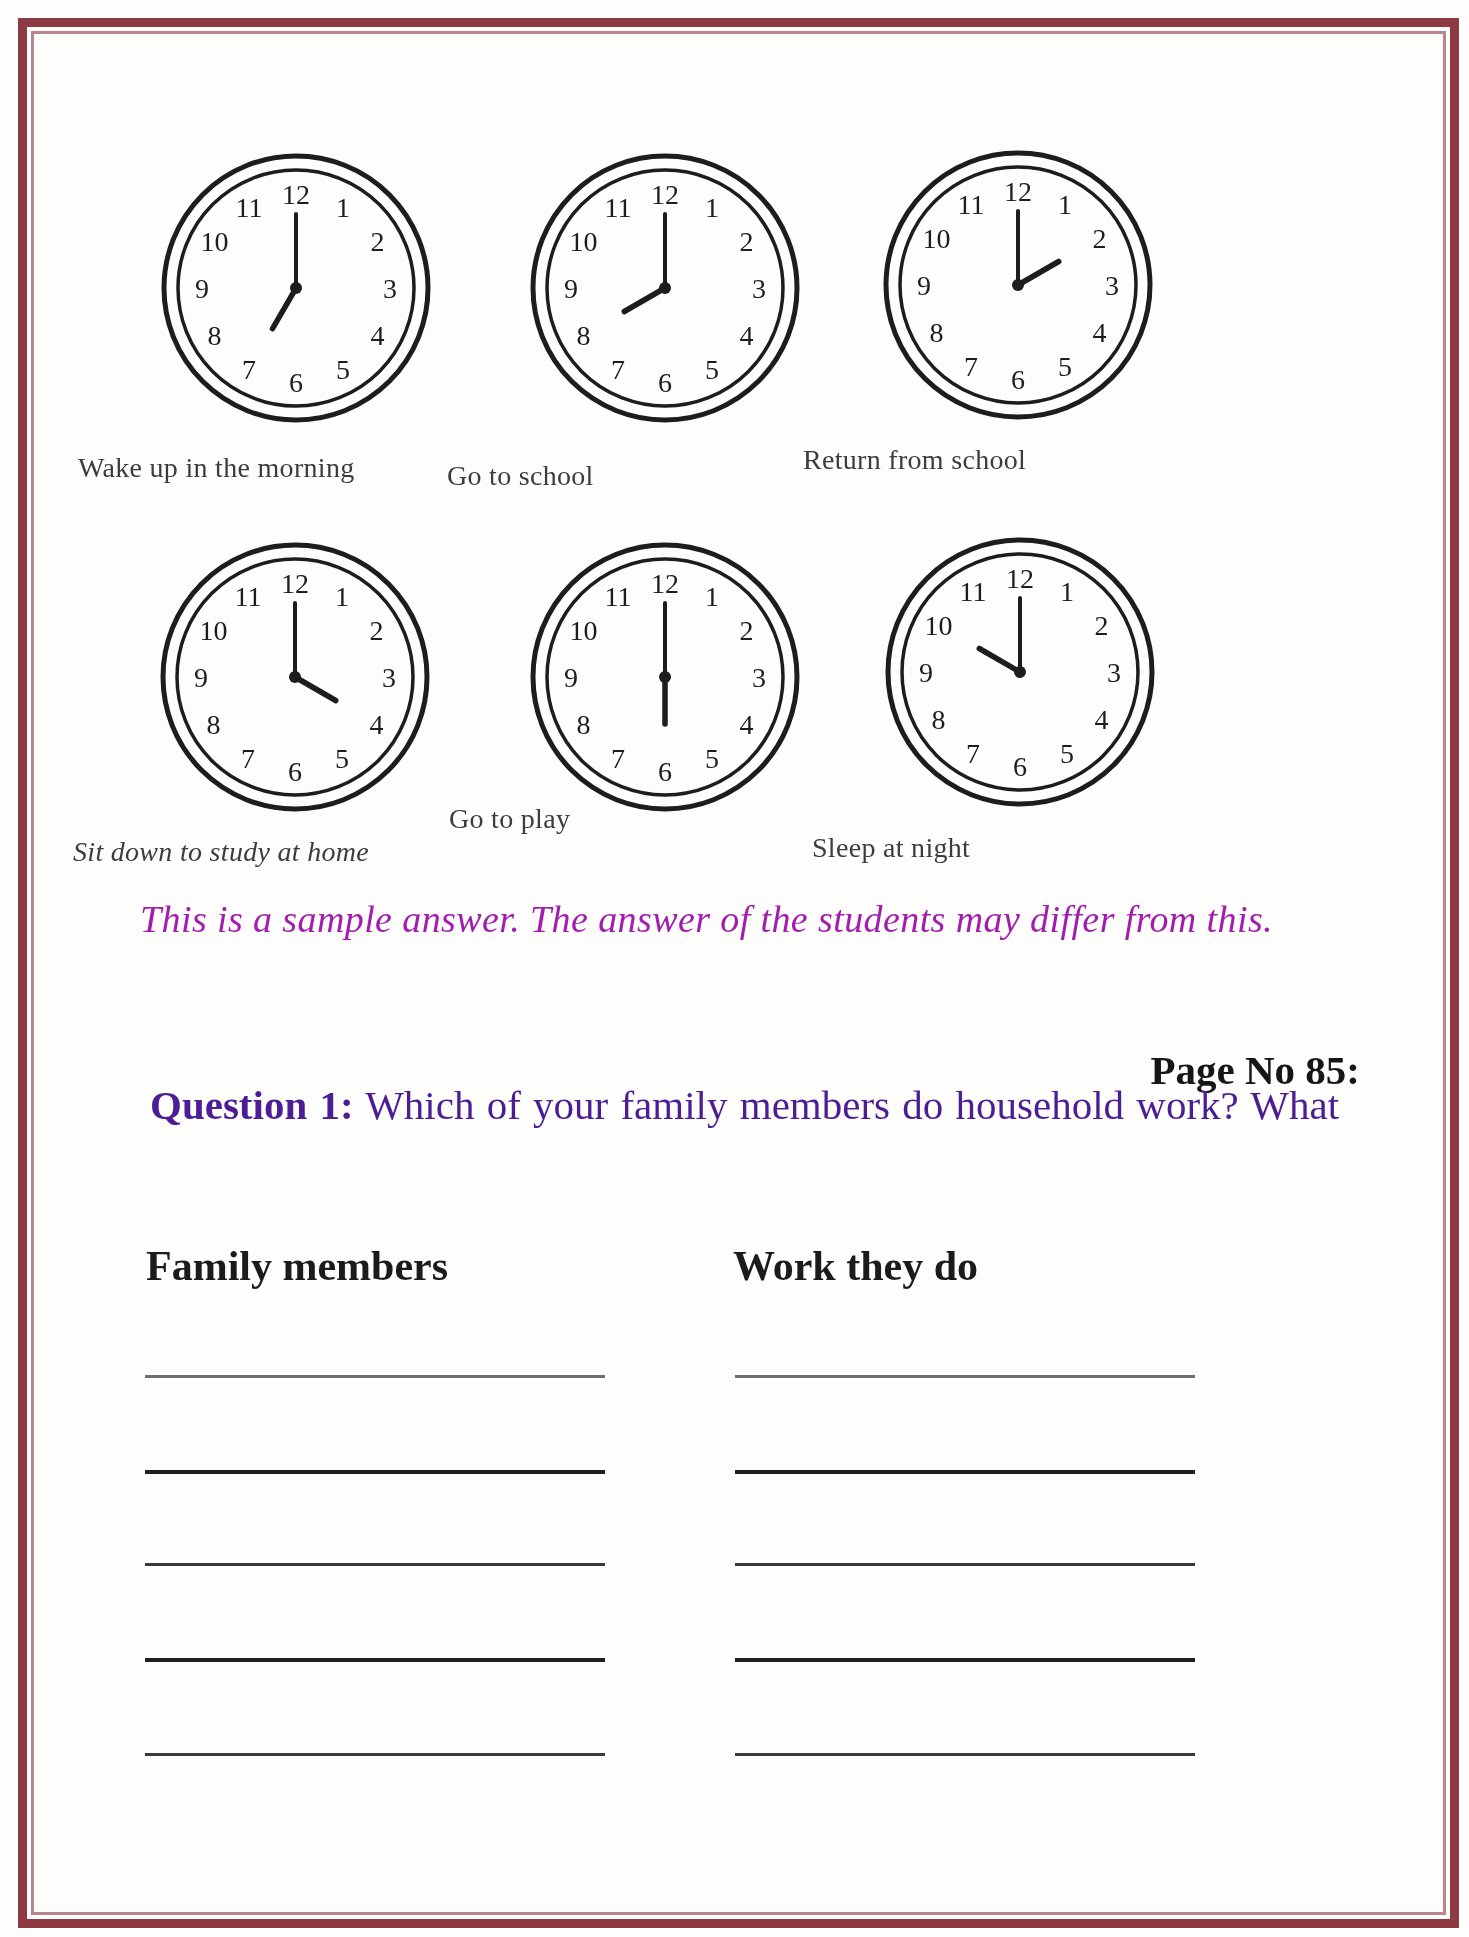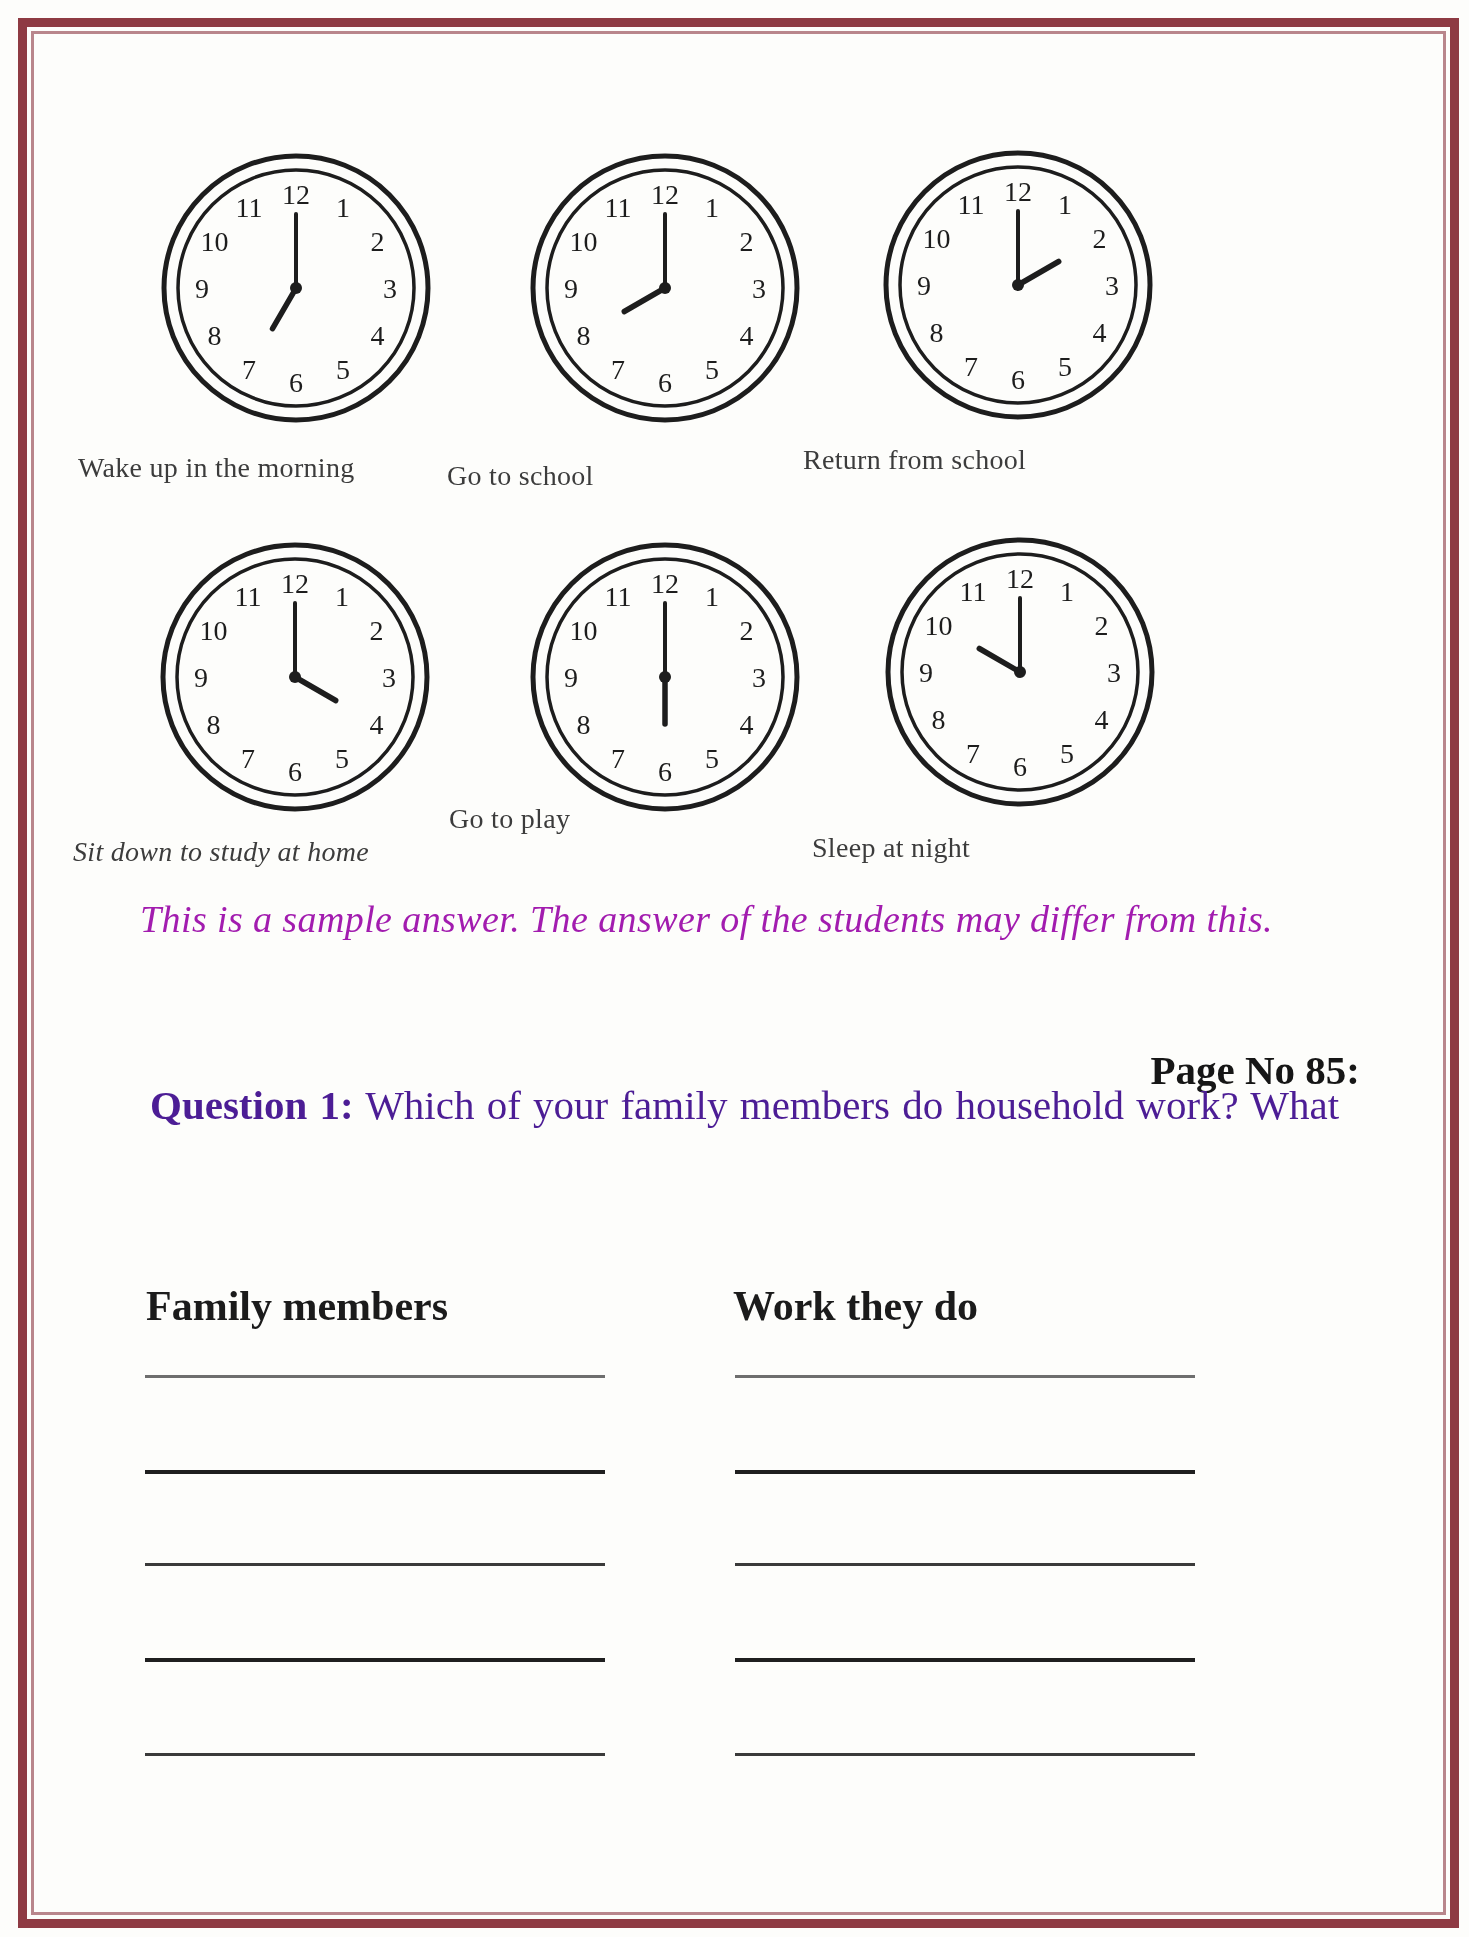--- a/index.html
+++ b/index.html
@@ -46,7 +46,7 @@
   }
   .q-label{font-weight:bold;}
   .col-header{
-    position:absolute;top:1242px;font-weight:bold;font-size:42px;color:#1b1b1b;margin-top:40px;
+    position:absolute;top:1242px;font-weight:bold;font-size:42px;color:#1b1b1b;
   }
   .col-header.left{left:146px;}
   .col-header.right{left:733px;}

